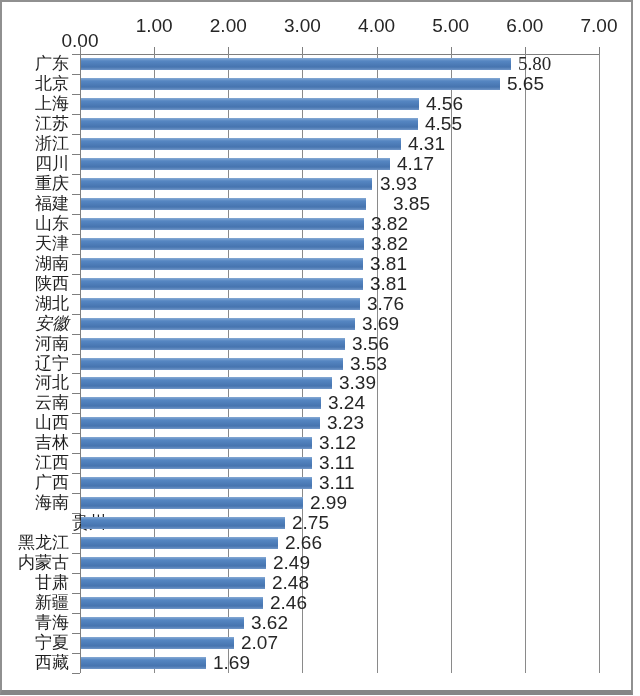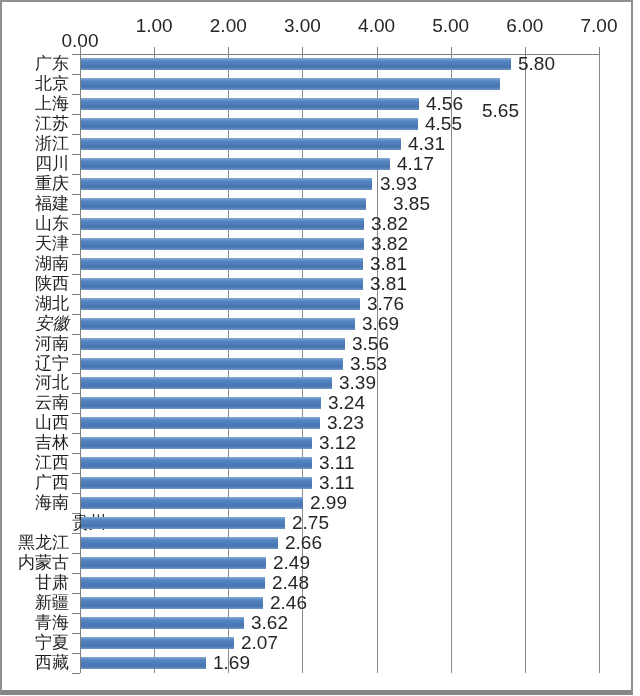--- a/index.html
+++ b/index.html
@@ -145,7 +145,7 @@
       <div class="ytick" style="left: 70px; top: 671px; width: 8px;"></div>
       <div class="cat" style="width: 67px; top: 51px;">广东</div>
       <div class="bar" style="left: 79px; top: 56px; width: 430px;"></div>
-      <div class="val" style="left: 516px; top: 51px;">5.80</div>
+      <div class="val" style="left: 516px; top: 51px; font-family: Liberation Serif, serif;">5.80</div>
       <div class="cat" style="width: 67px; top: 71px;">北京</div>
       <div class="bar" style="left: 79px; top: 76px; width: 419px;"></div>
       <div class="val" style="left: 480px; top: 71px; margin-top: 27px;">5.65</div>

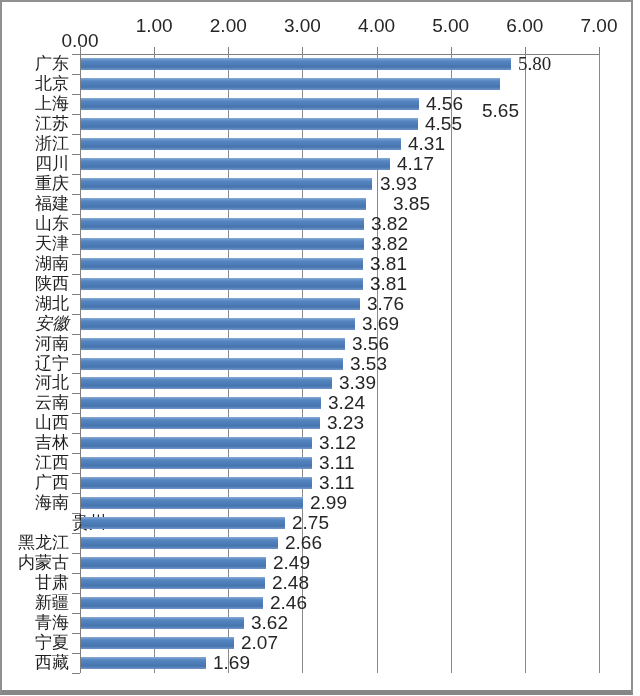--- a/index.html
+++ b/index.html
@@ -148,7 +148,7 @@
       <div class="val" style="left: 516px; top: 51px; font-family: Liberation Serif, serif;">5.80</div>
       <div class="cat" style="width: 67px; top: 71px;">北京</div>
       <div class="bar" style="left: 79px; top: 76px; width: 419px;"></div>
-      <div class="val" style="left: 480px; top: 71px; margin-top: 27px;">5.65</div>
+      <div class="val" style="left: 505px; top: 71px;">5.65</div>
       <div class="cat" style="width: 67px; top: 91px;">上海</div>
       <div class="bar" style="left: 79px; top: 96px; width: 338px;"></div>
       <div class="val" style="left: 424px; top: 91px;">4.56</div>

